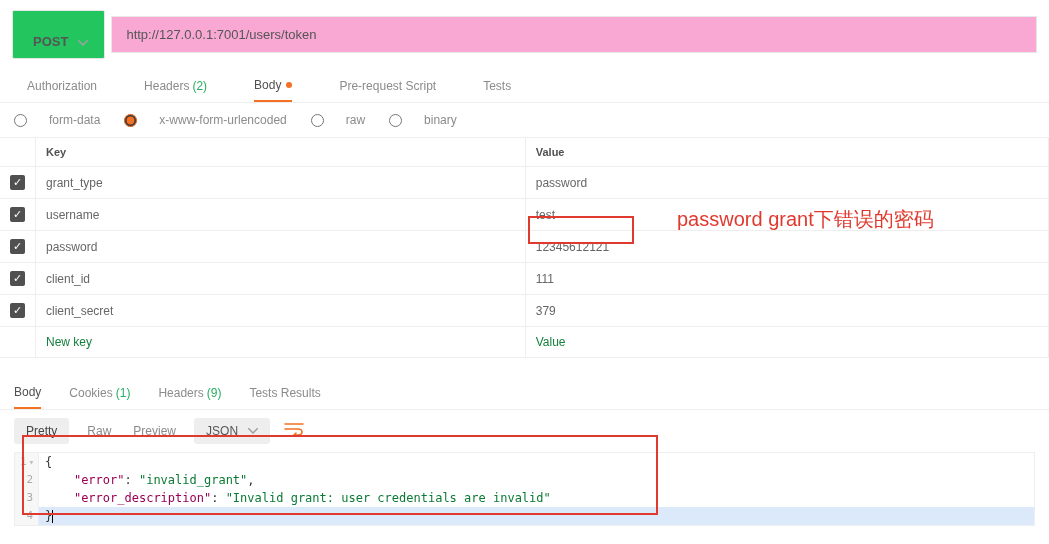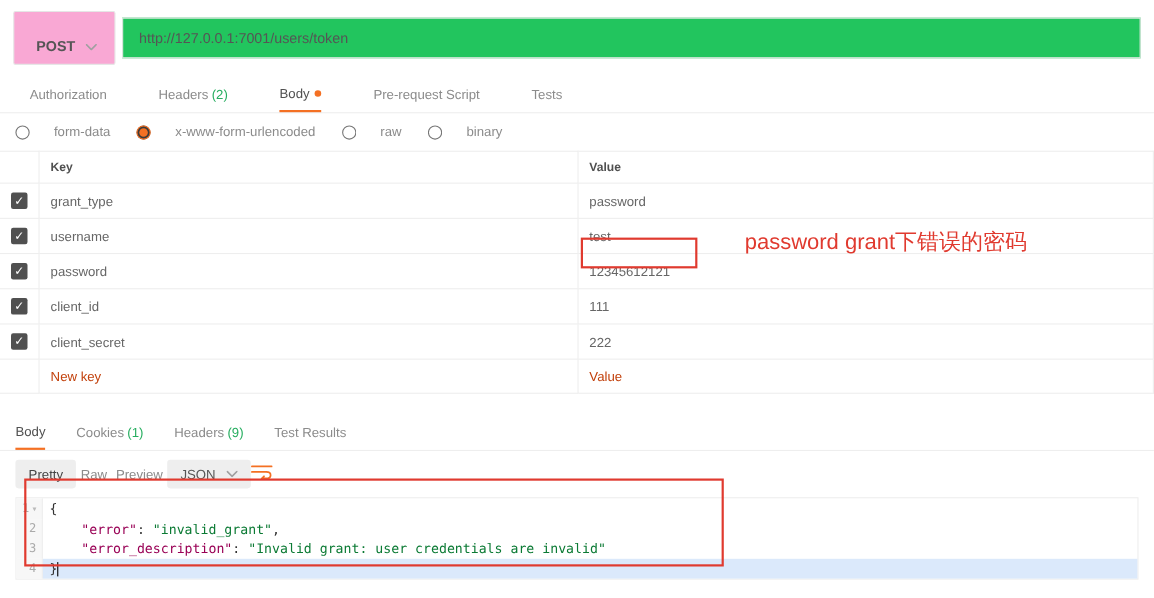--- a/index.html
+++ b/index.html
@@ -7,7 +7,7 @@
 
   
   .req-bar { display: flex; align-items: center; padding: 10px 12px; gap: 6px; }
-  .method-btn { display: flex; align-items: center; gap: 10px; background: #f9a8d4; border: 1px solid #e6e6e6; padding: 23px 16px 9px 20px; font-size: 13px; font-weight: bold; color: #555; cursor: pointer; border-radius:2px; }
+  .method-btn { display: flex; align-items: center; gap: 10px; background: #22c55e; border: 1px solid #e6e6e6; padding: 23px 16px 9px 20px; font-size: 13px; font-weight: bold; color: #555; cursor: pointer; border-radius:2px; }
   .method-btn .chev { color: #a0a0a0; }
   .url-input { flex: 1; border: 1px solid #e8e8e8; padding: 10px 14px; font-size: 13px; color: #555; background:#22c55e; }
 

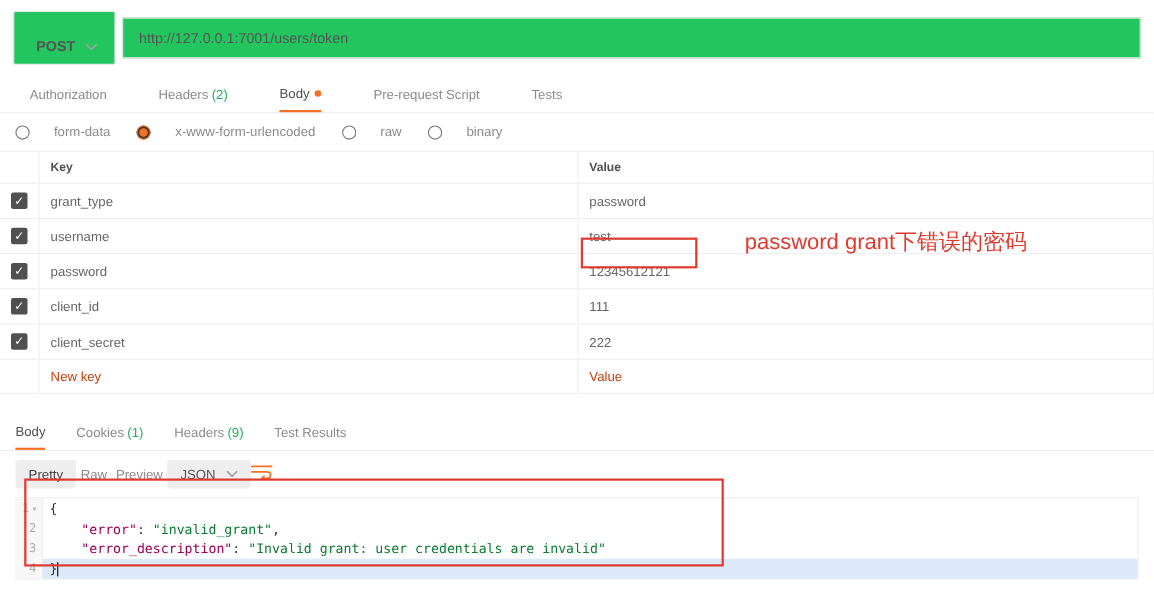--- a/index.html
+++ b/index.html
@@ -9,7 +9,7 @@
   .req-bar { display: flex; align-items: center; padding: 10px 12px; gap: 6px; }
   .method-btn { display: flex; align-items: center; gap: 10px; background: #22c55e; border: 1px solid #e6e6e6; padding: 23px 16px 9px 20px; font-size: 13px; font-weight: bold; color: #555; cursor: pointer; border-radius:2px; }
   .method-btn .chev { color: #a0a0a0; }
-  .url-input { flex: 1; border: 1px solid #e8e8e8; padding: 10px 14px; font-size: 13px; color: #555; background:#22c55e; }
+  .url-input { flex: 1; border: 1px solid #e8e8e8; padding: 10px 14px; font-size: 13px; color: #555; background:#f9a8d4; }
 
   
   .req-tabs { display: flex; align-items: center; gap: 32px; padding: 0 12px; border-bottom: 1px solid #eee; height: 34px; }

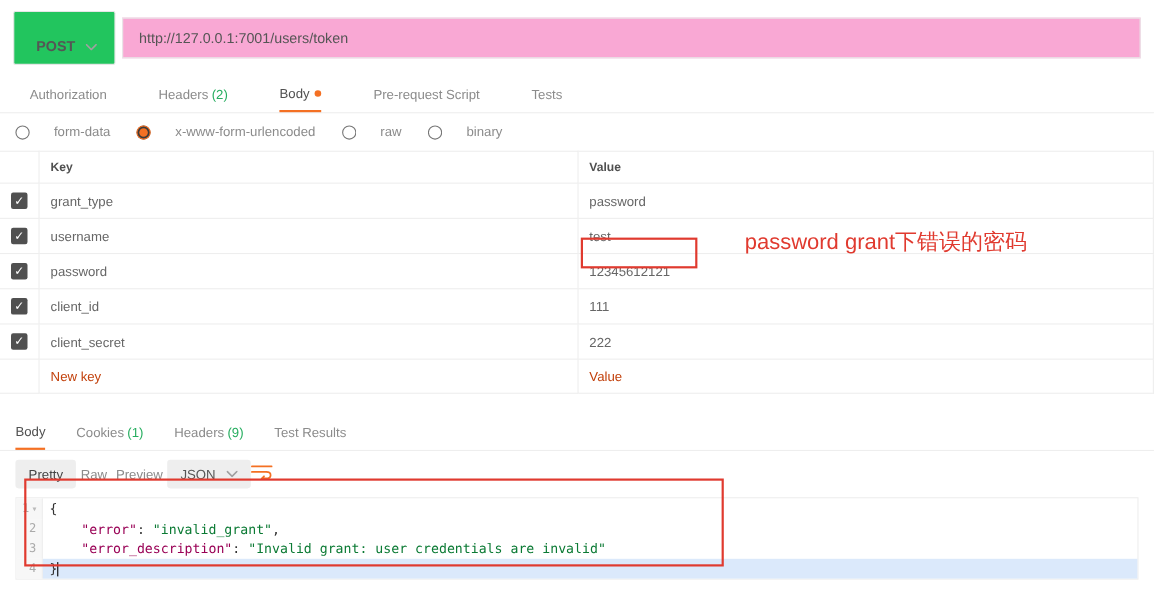--- a/index.html
+++ b/index.html
@@ -145,7 +145,7 @@
       <tr>
         <td class="chk-col"><span class="chkbox">✓</span></td>
         <td>client_secret</td>
-        <td>222</td>
+        <td>379</td>
       </tr>
       <tr class="placeholder-row">
         <td class="chk-col"></td>

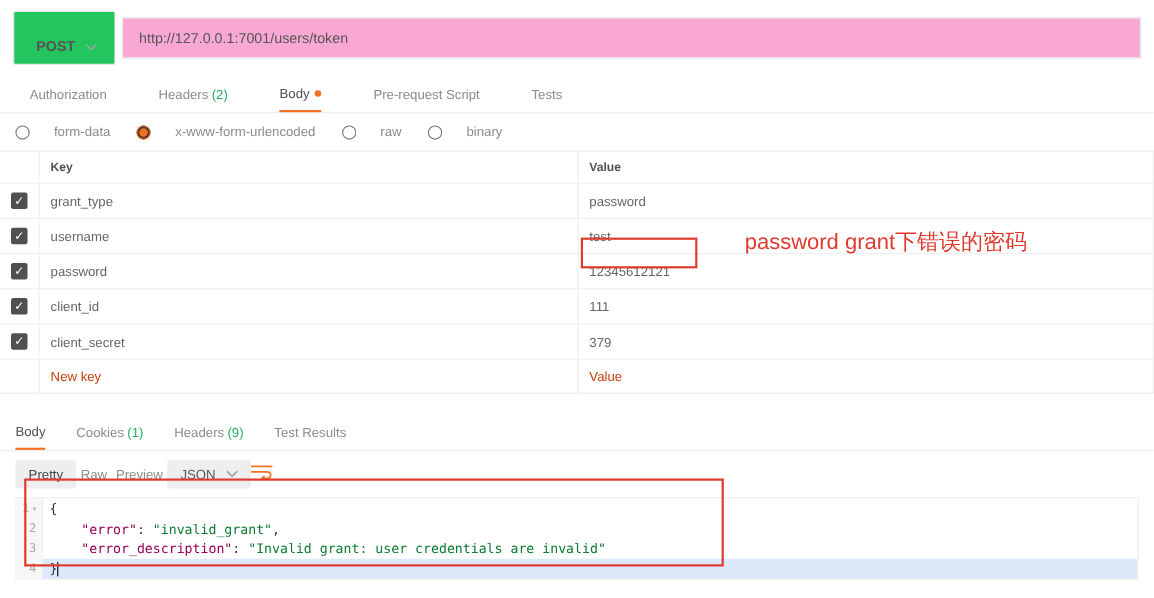--- a/index.html
+++ b/index.html
@@ -30,7 +30,7 @@
   .params-tbl td.chk-col { width:34px; text-align:center; border-left:none; }
   .params-tbl th.chk-col { border-left:none; }
   .chkbox { width:15px; height:15px; background:#505050; display:inline-flex; align-items:center; justify-content:center; border-radius:2px; color:#fff; font-size:11px; }
-  .placeholder-row td { color:#c2410c;margin-top:32px; }
+  .placeholder-row td { color:#15803d;margin-top:32px; }
 
   
   .resp-tabs { display:flex; align-items:center; gap:28px; padding: 0 14px; border-bottom:1px solid #eee; height:34px; margin-top:18px; }

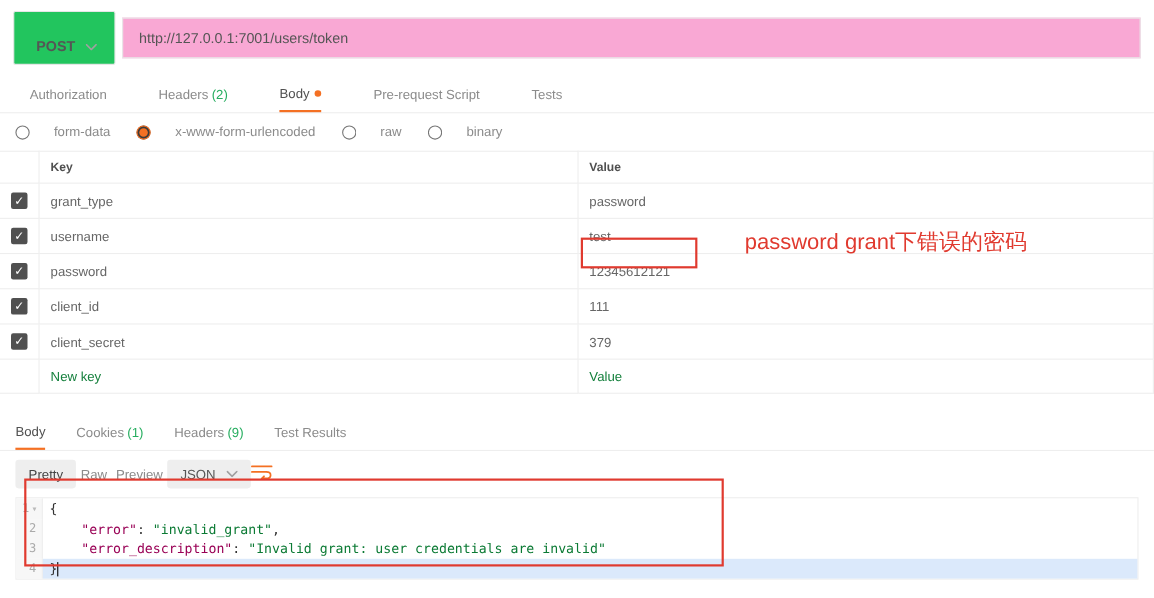--- a/index.html
+++ b/index.html
@@ -165,7 +165,7 @@
       <span>Headers</span>
       <span class="count">(9)</span>
     </div>
-    <div class="resp-tab">Test Results</div>
+    <div class="resp-tab">Tests Results</div>
   </div>
 
   <div class="resp-toolbar">

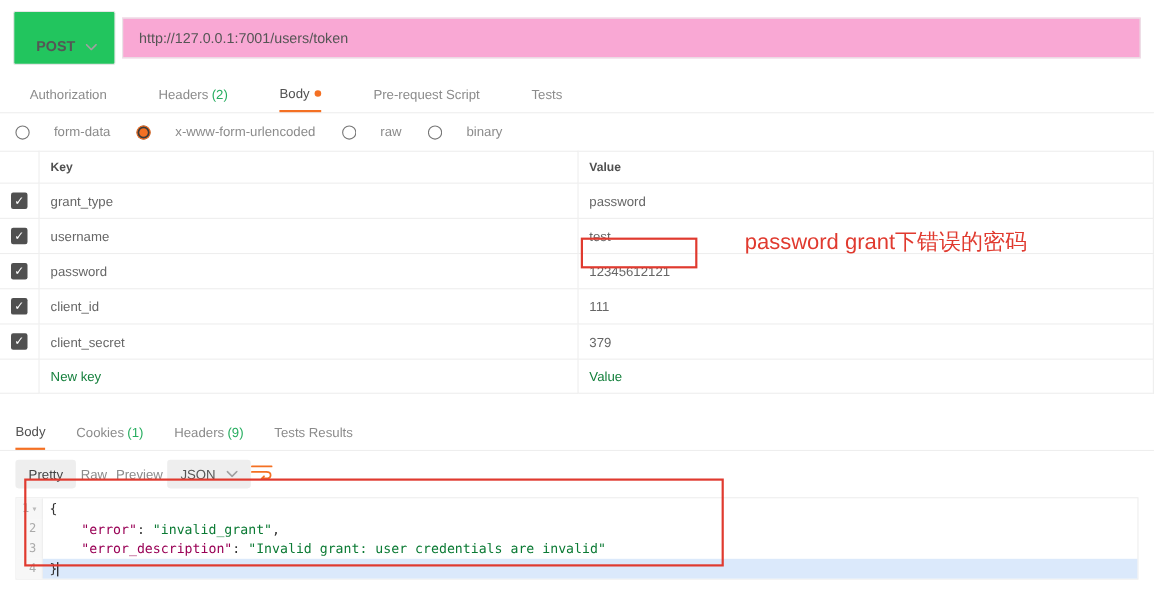--- a/index.html
+++ b/index.html
@@ -39,7 +39,7 @@
   .resp-tab.active { color:#505050; font-weight:500; border-bottom:2px solid #F47023; }
 
   
-  .resp-toolbar { display:flex; align-items:center; padding:8px 14px; }
+  .resp-toolbar { display:flex; align-items:center; gap:14px; padding:8px 14px; }
   .resp-btn { color:#8b8b8b; font-size:12px; cursor:pointer; padding:6px 4px; }
   .resp-btn.active { color:#444; background:#eee; padding:6px 12px; border-radius:3px; }
   .json-select { display:flex; align-items:center; gap:10px; background:#eee; padding:6px 12px; border-radius:3px; color:#555; cursor:pointer; }

